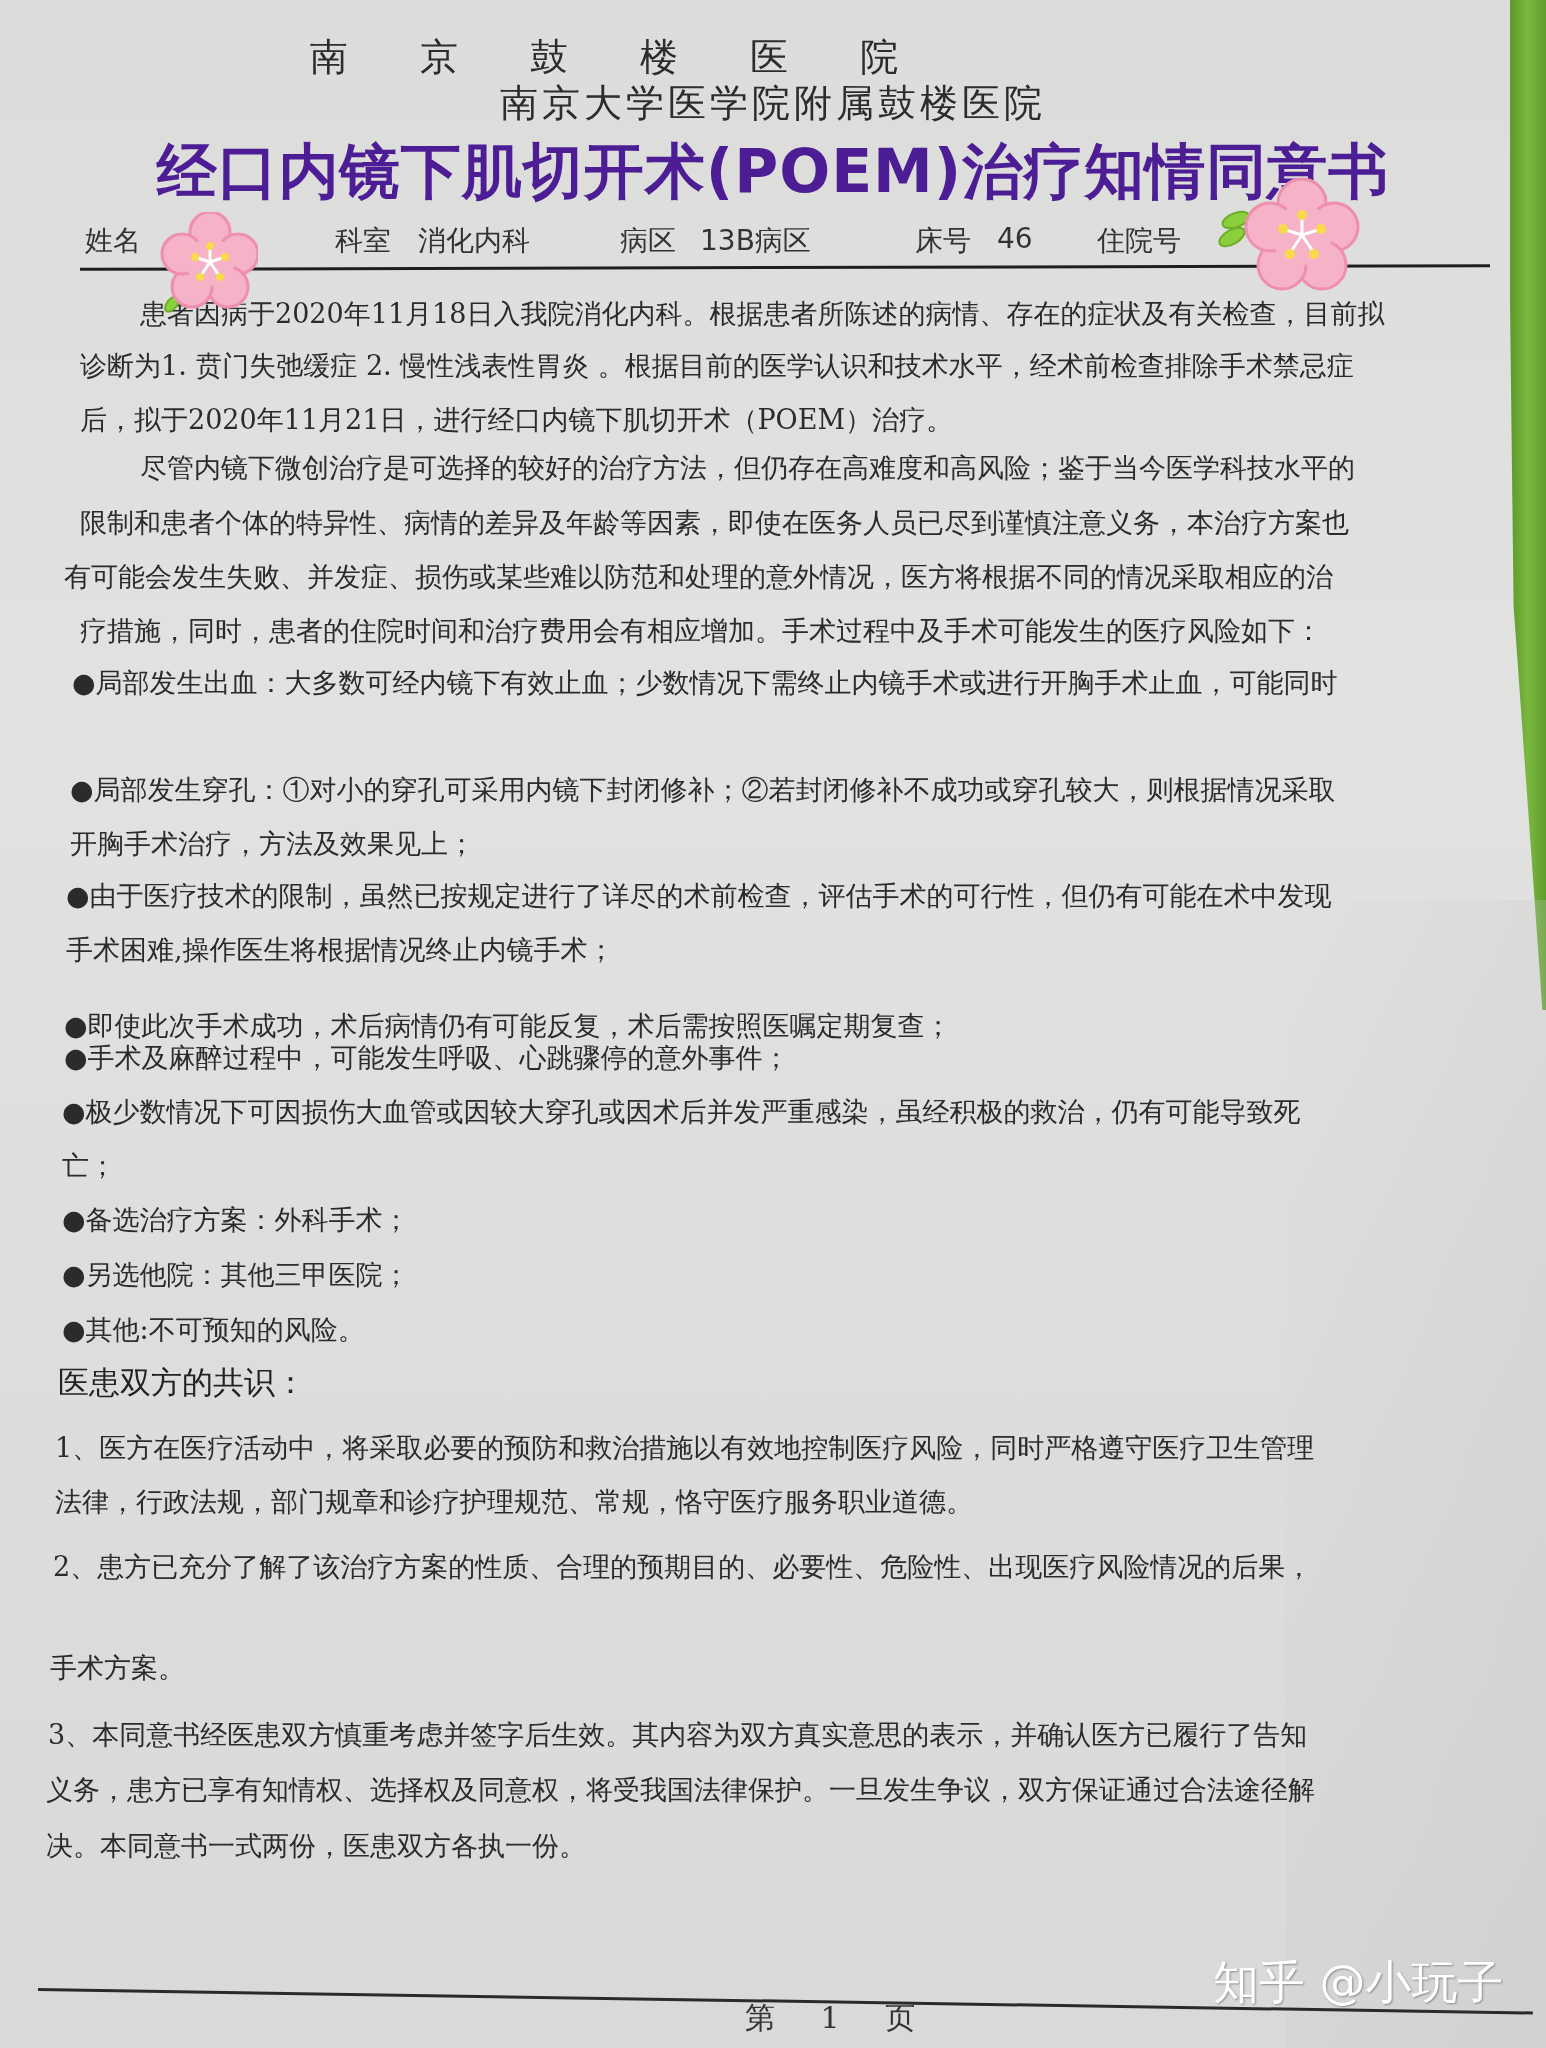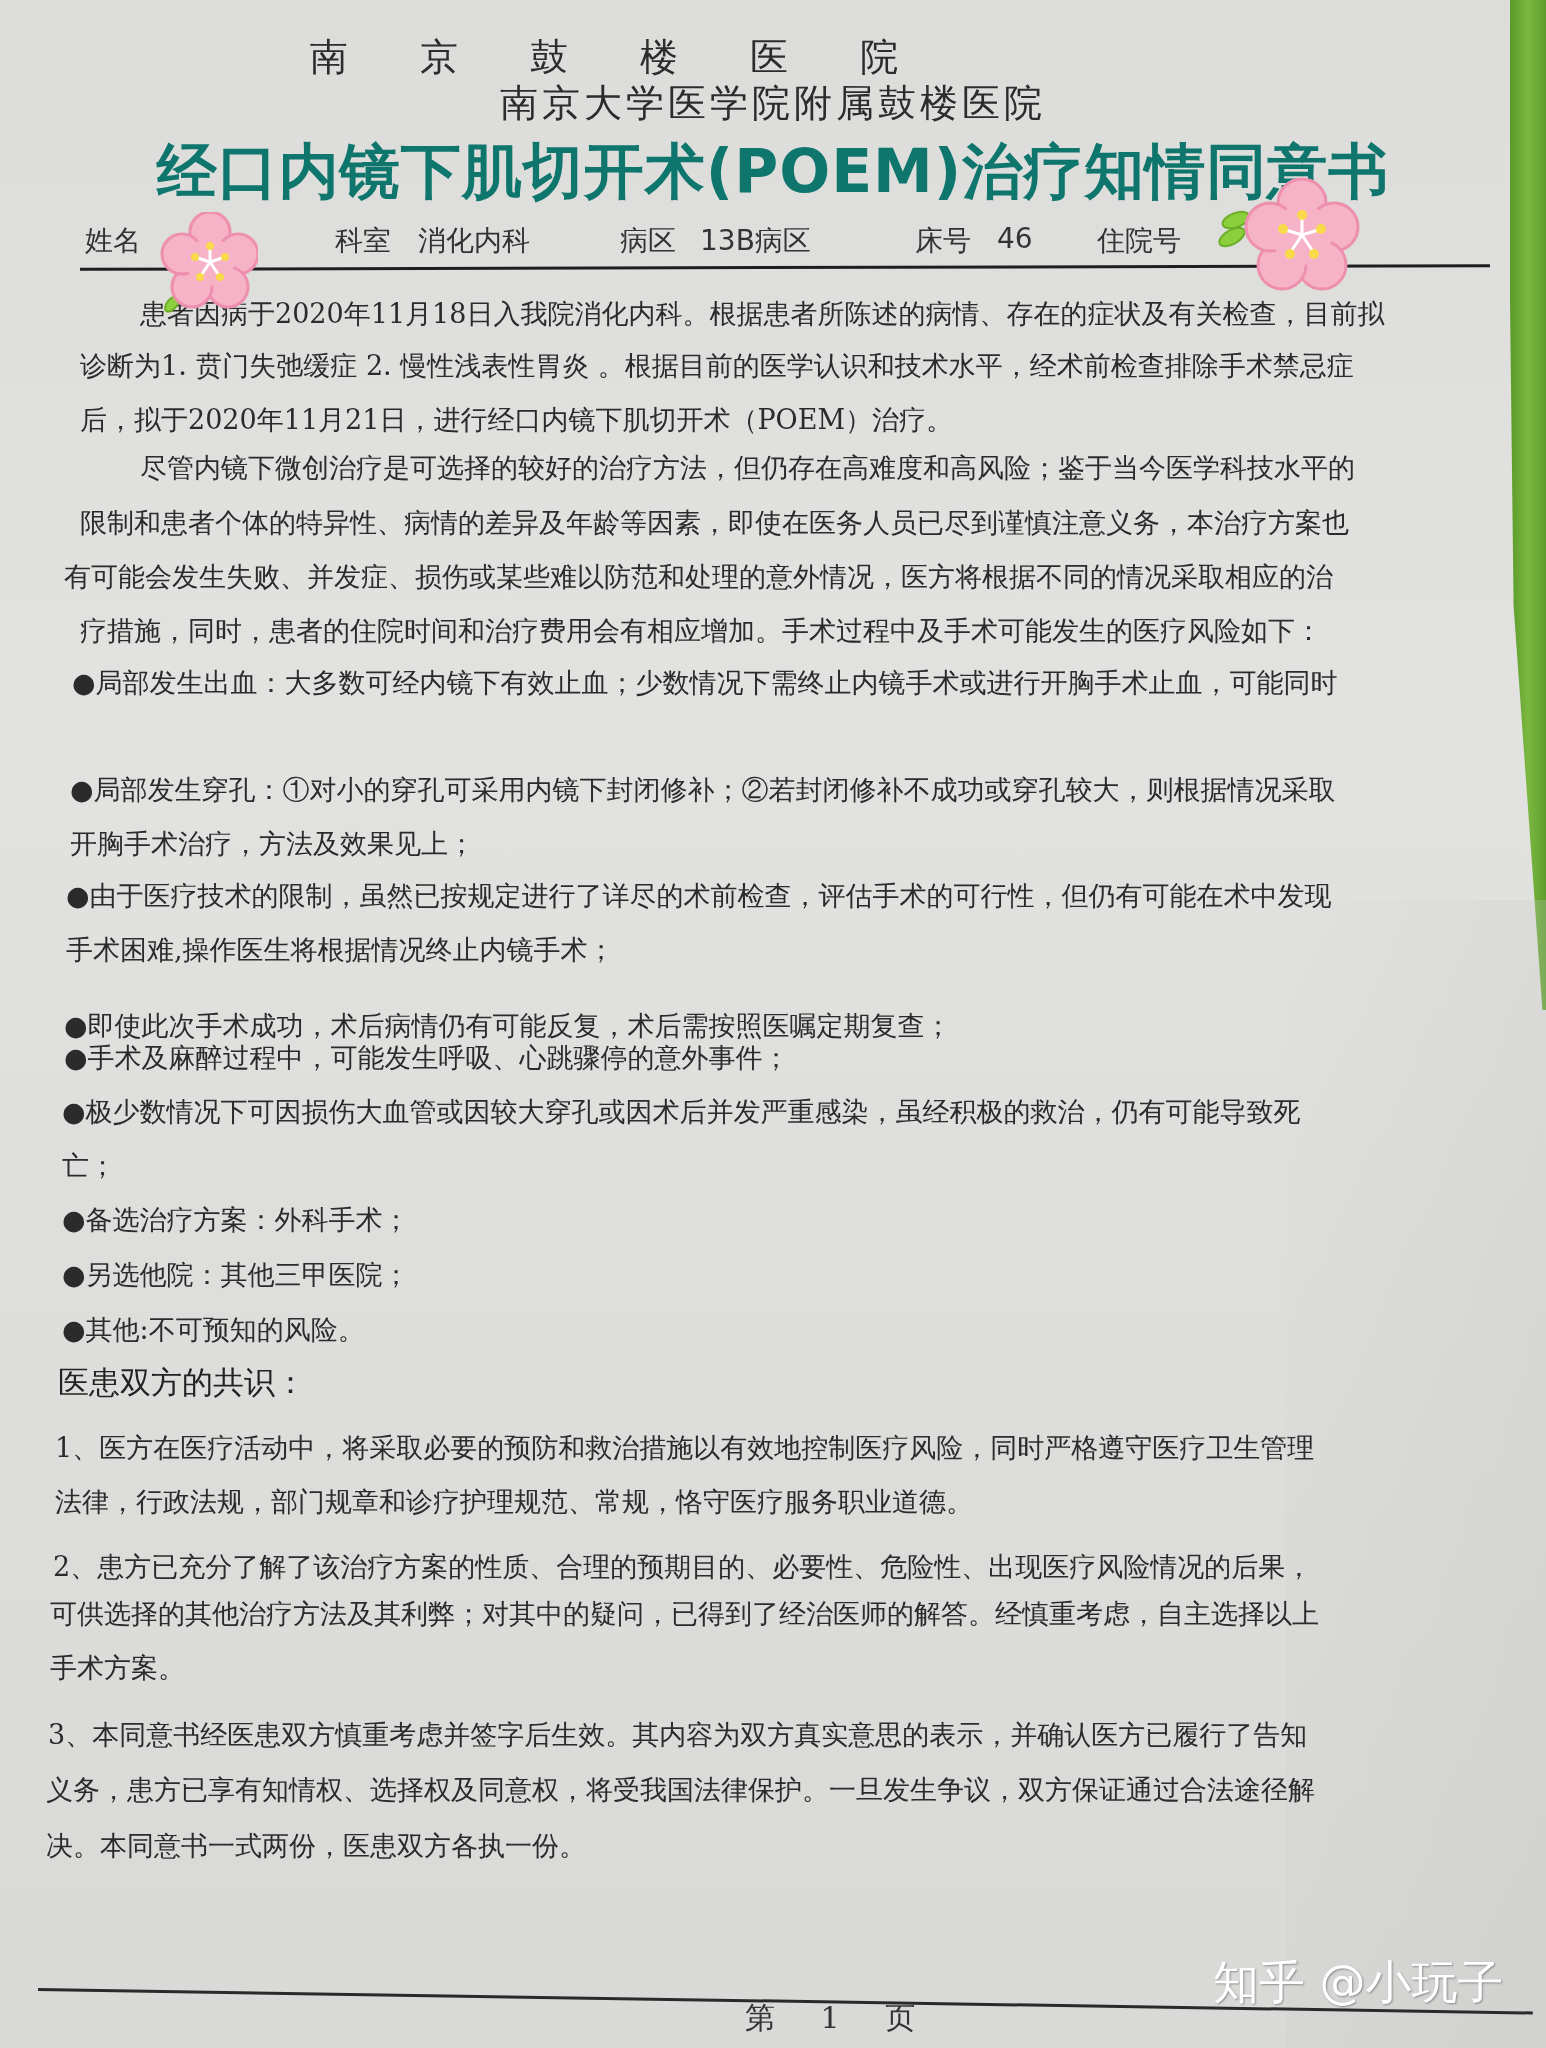--- a/index.html
+++ b/index.html
@@ -35,7 +35,7 @@
   }
   .title {
     position:absolute; left:0; width:1546px; top:132px; text-align:center;
-    font-size:60px; font-weight:bold; color:#0f766e; letter-spacing:1px;
+    font-size:60px; font-weight:bold; color:#4c1d95; letter-spacing:1px;
     font-family:"DejaVu Sans", sans-serif;
   }
   .info-row {

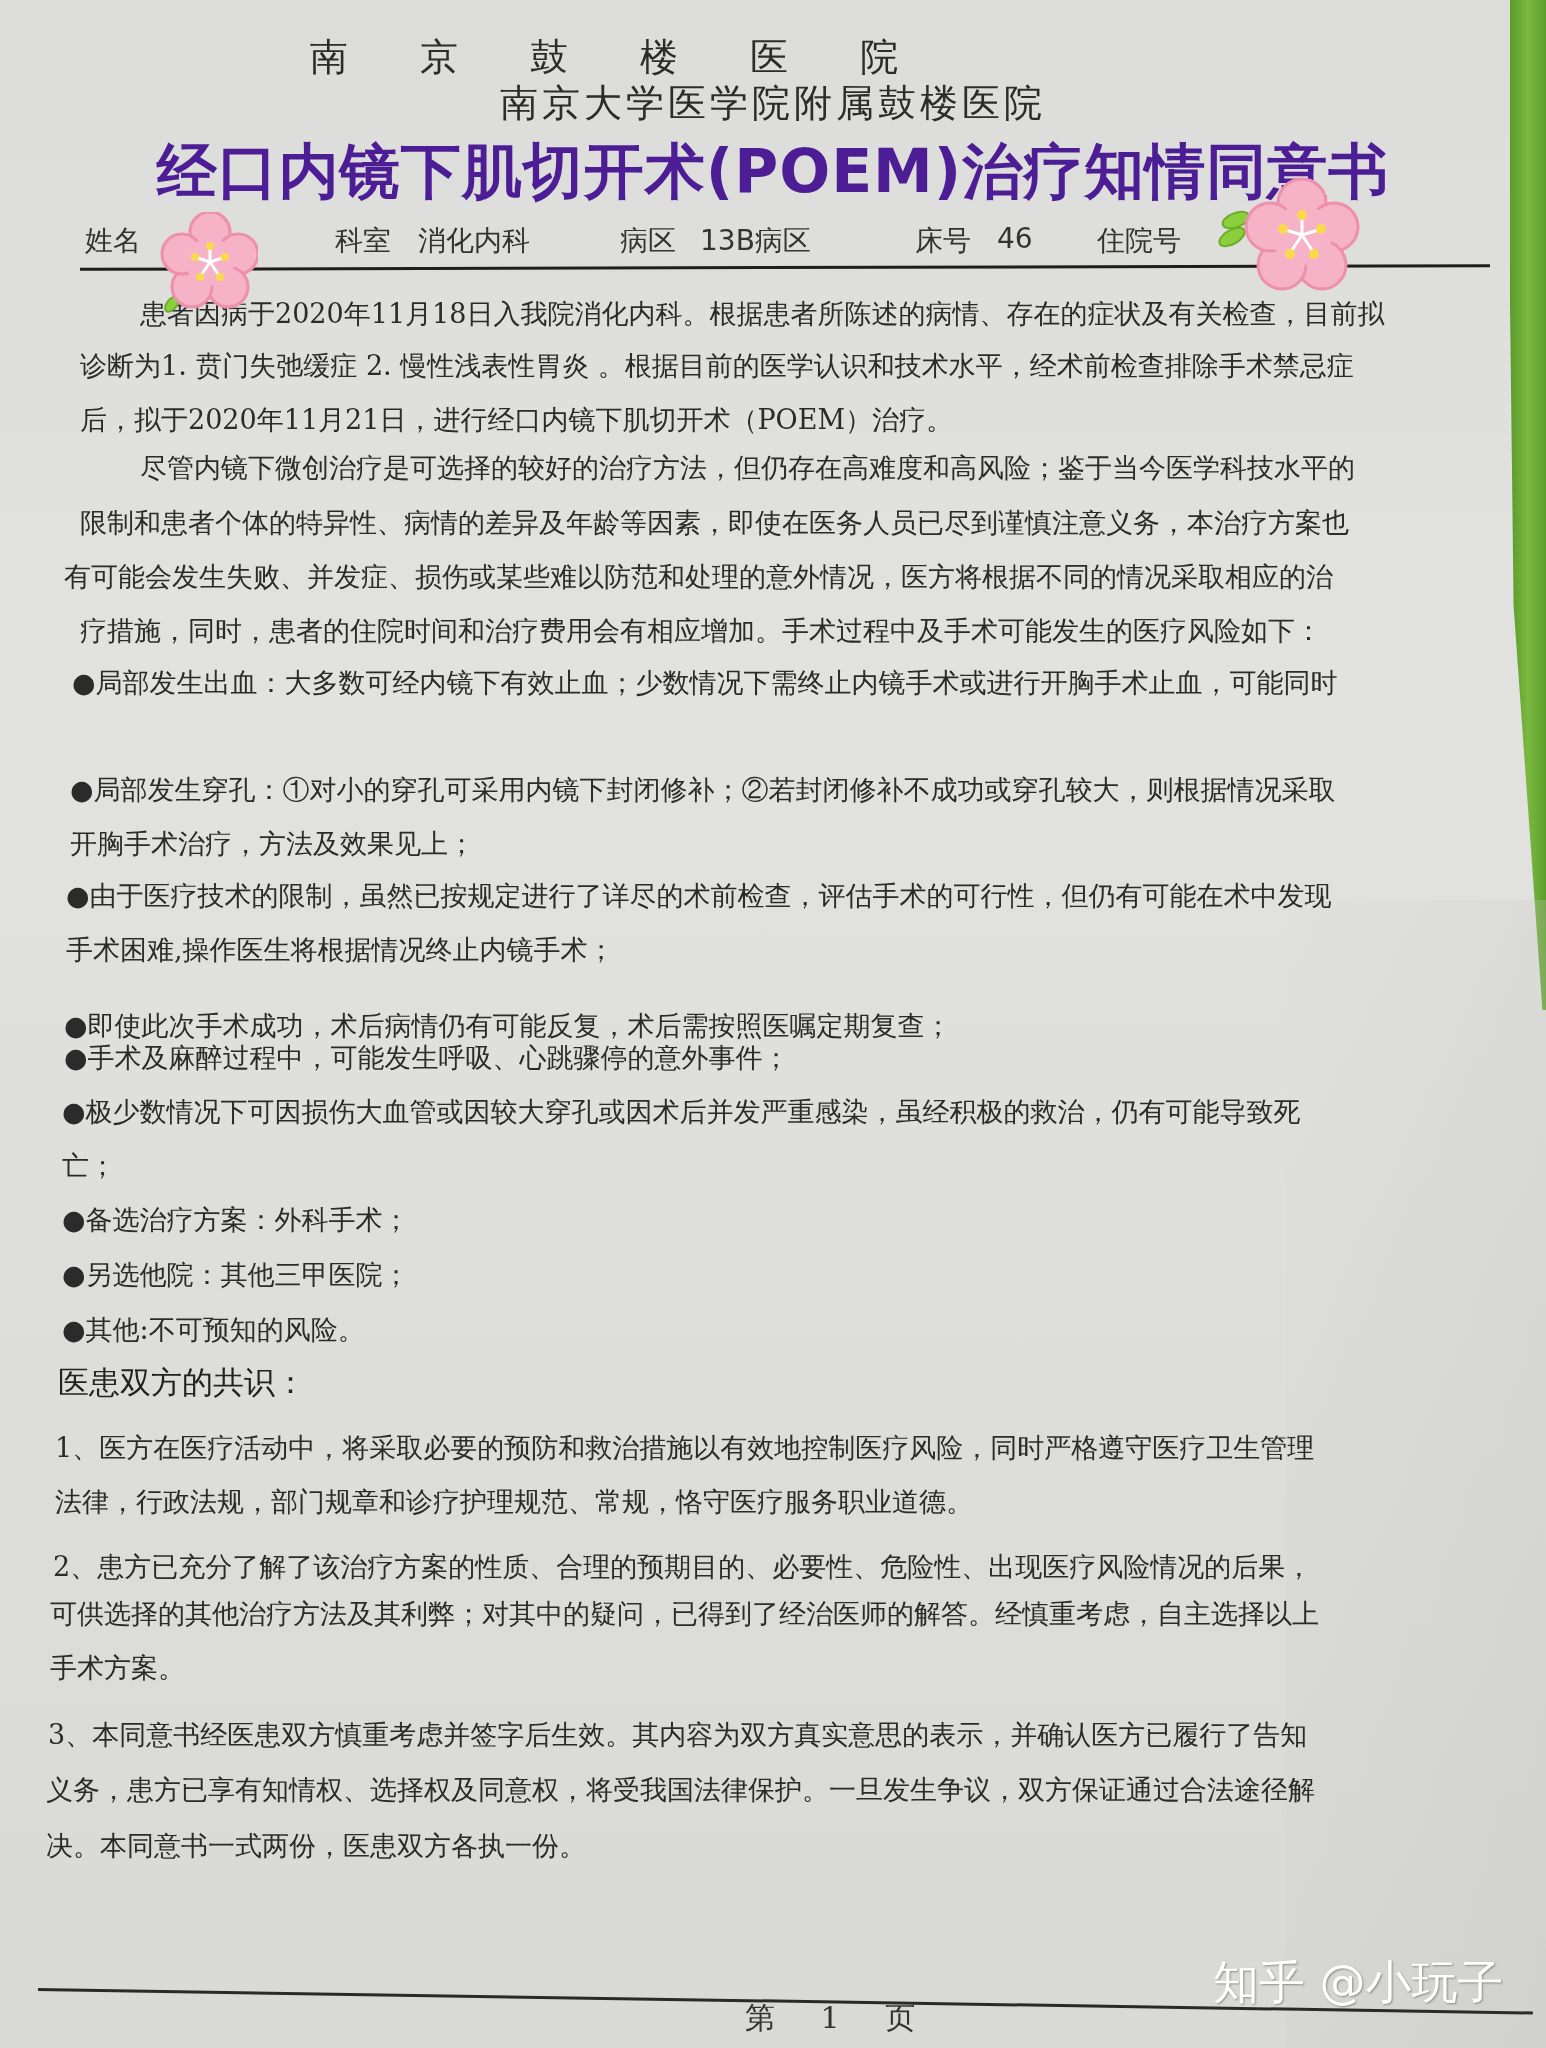--- a/index.html
+++ b/index.html
@@ -119,7 +119,6 @@
   <div class="line" style="left:55px; top:1430px;">1、医方在医疗活动中，将采取必要的预防和救治措施以有效地控制医疗风险，同时严格遵守医疗卫生管理</div>
   <div class="line" style="left:55px; top:1484px;">法律，行政法规，部门规章和诊疗护理规范、常规，恪守医疗服务职业道德。</div>
   <div class="line" style="left:53px; top:1540px;margin-top:9px;">2、患方已充分了解了该治疗方案的性质、合理的预期目的、必要性、危险性、出现医疗风险情况的后果，</div>
-  <div class="line" style="left:50px; top:1596px;">可供选择的其他治疗方法及其利弊；对其中的疑问，已得到了经治医师的解答。经慎重考虑，自主选择以上</div>
   <div class="line" style="left:50px; top:1650px;">手术方案。</div>
   <div class="line" style="left:48px; top:1717px;">3、本同意书经医患双方慎重考虑并签字后生效。其内容为双方真实意思的表示，并确认医方已履行了告知</div>
   <div class="line" style="left:46px; top:1772px;">义务，患方已享有知情权、选择权及同意权，将受我国法律保护。一旦发生争议，双方保证通过合法途径解</div>

